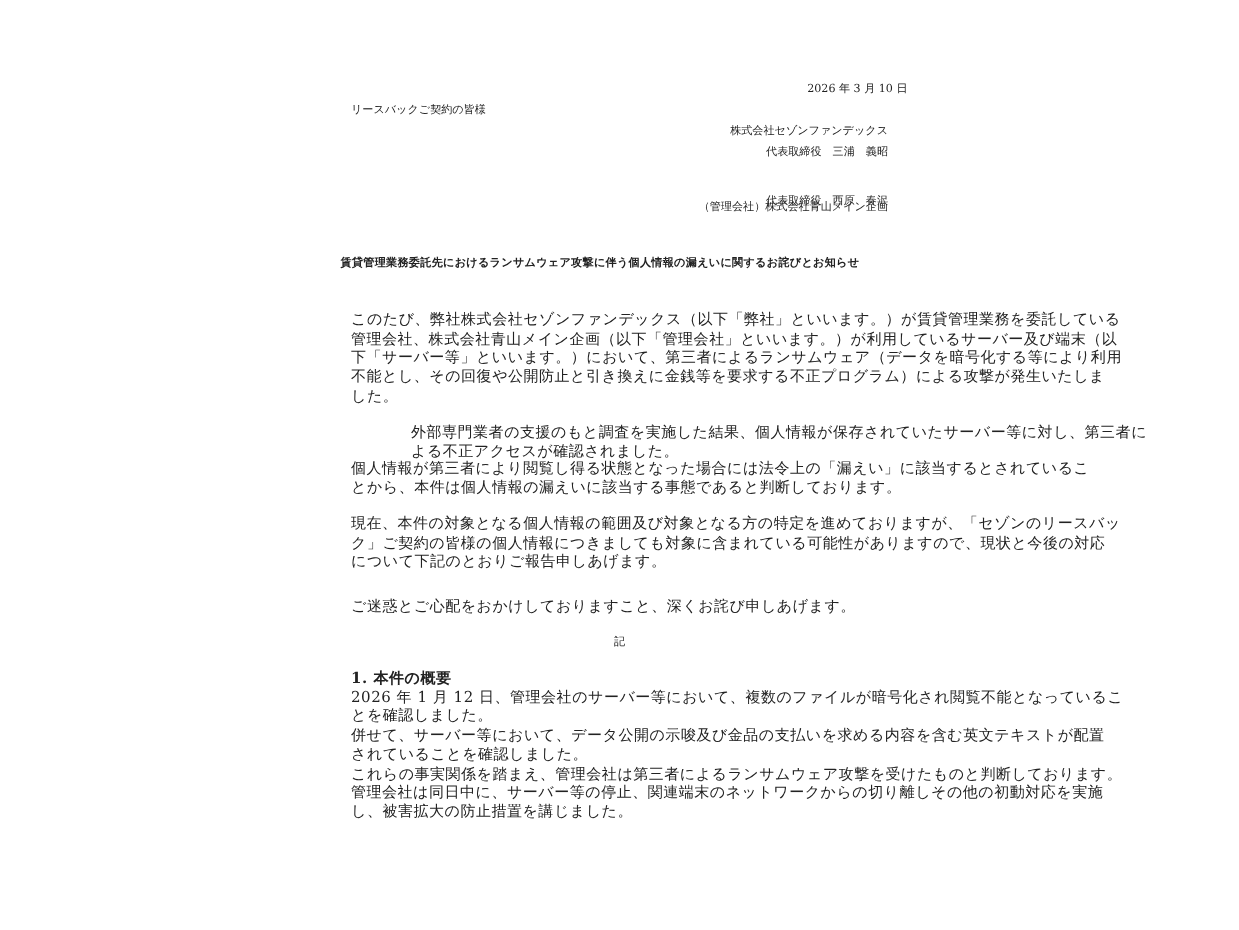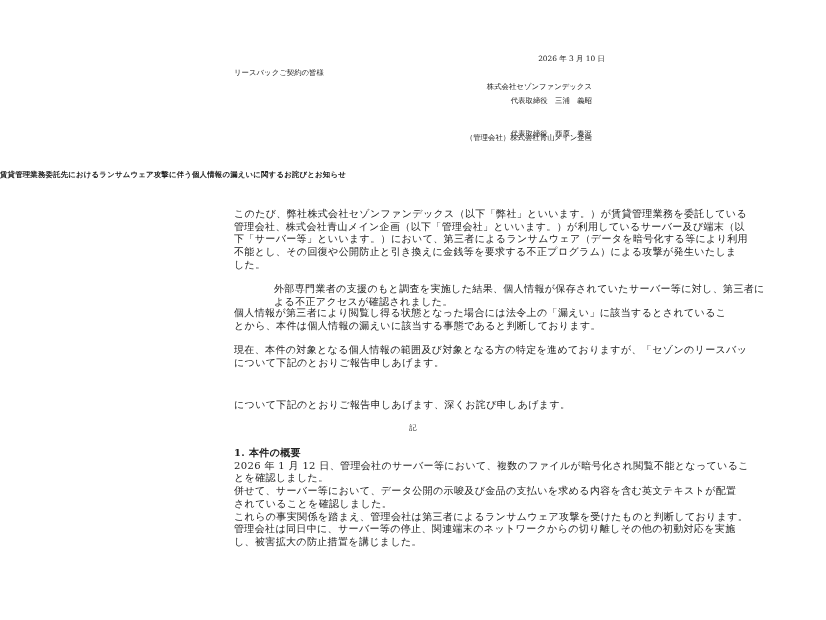--- a/index.html
+++ b/index.html
@@ -9,7 +9,7 @@
   .r { text-align: right; }
   .blk { position: absolute; left: 234px; width: 360px; font-size: 10px; line-height: 12.7px; letter-spacing: 0.35px; }
   .blk div { white-space: nowrap; }
-  .title { position: absolute; left: 0; width: 800px; text-align: left; top: 170px; font-size: 7.4px; font-weight: bold; letter-spacing: 0.2px; }
+  .title { position: absolute; left: 0; width: 800px; text-align: center; top: 170px; font-size: 7.4px; font-weight: bold; letter-spacing: 0.2px; }
   .center { position: absolute; left: 0; width: 826px; text-align: center; font-size: 7.4px; }
   .bold { font-weight: bold; }
 </style>

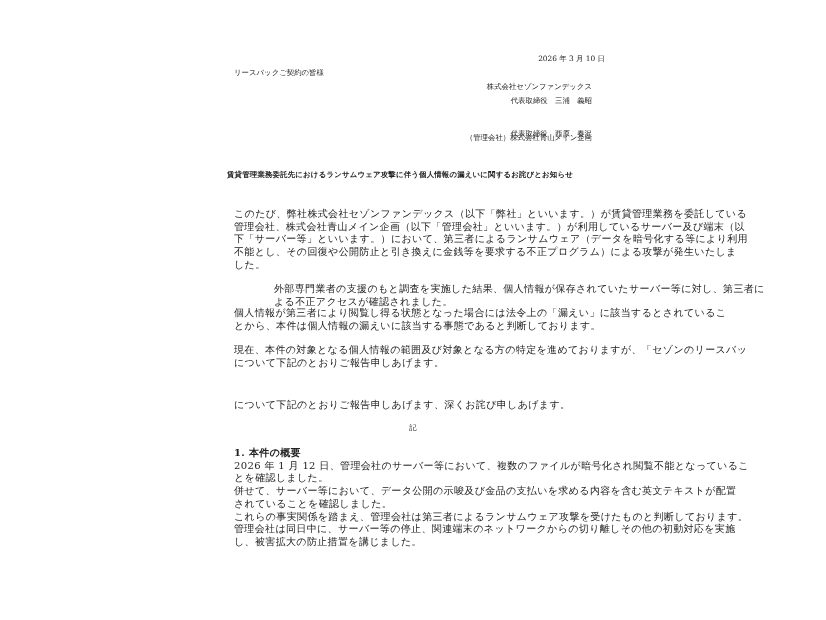--- a/index.html
+++ b/index.html
@@ -47,6 +47,7 @@
 
   <div class="blk" style="top:344px;">
     <div>現在、本件の対象となる個人情報の範囲及び対象となる方の特定を進めておりますが、「セゾンのリースバッ</div>
+    <div>ク」ご契約の皆様の個人情報につきましても対象に含まれている可能性がありますので、現状と今後の対応</div>
     <div>について下記のとおりご報告申しあげます。</div>
   </div>
 

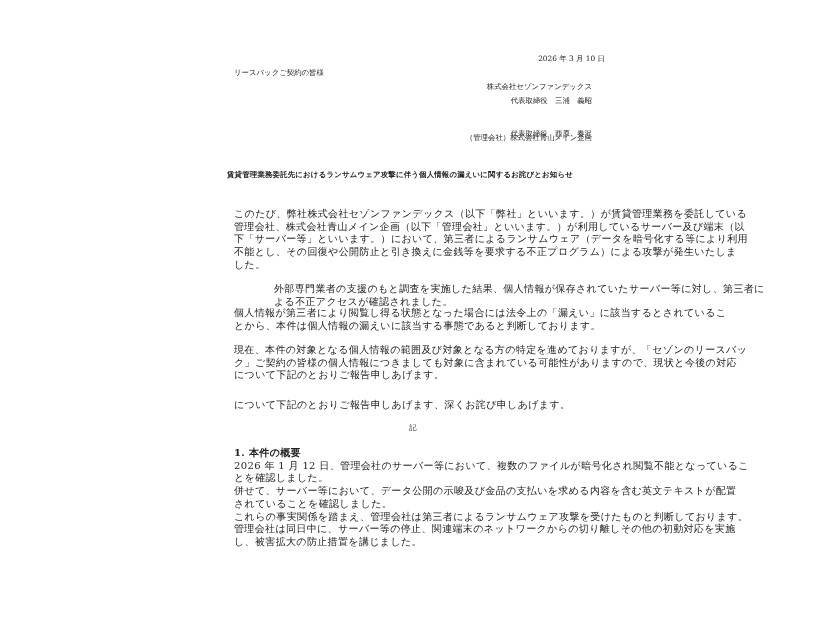--- a/index.html
+++ b/index.html
@@ -52,7 +52,7 @@
   </div>
 
   <div class="blk" style="top:399px;">
-    <div>について下記のとおりご報告申しあげます、深くお詫び申しあげます。</div>
+    <div>ご迷惑とご心配をおかけしておりますこと、深くお詫び申しあげます。</div>
   </div>
 
   <div class="center" style="top:423px;">記</div>

